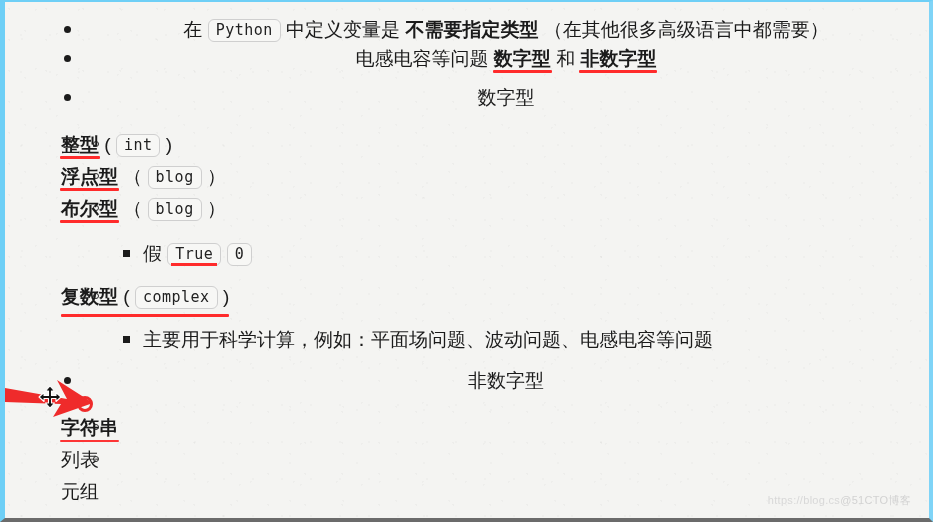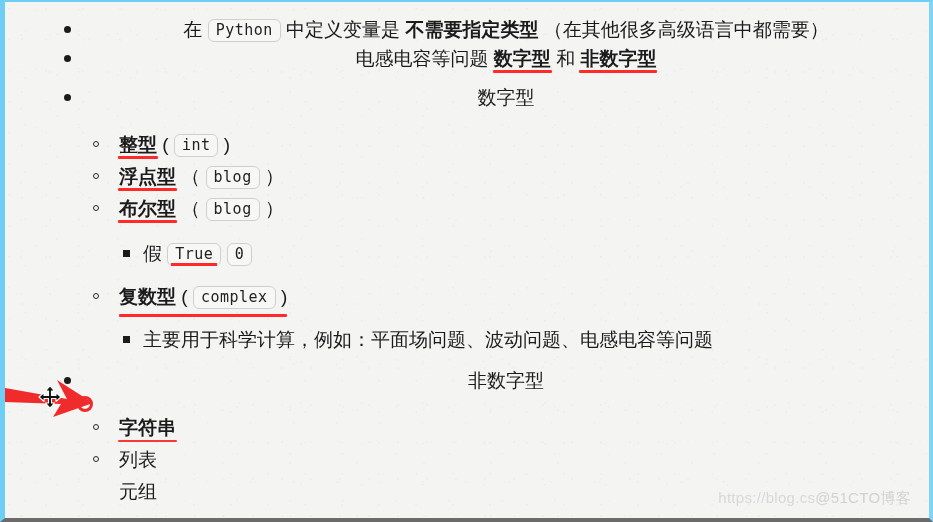--- a/index.html
+++ b/index.html
@@ -44,7 +44,7 @@
     width:7px;height:7px;border-radius:50%;background:#1b1b1b;
   }
   
-  .l2{ padding-left:114px; font-size:19px; line-height:32px;}
+  .l2{ padding-left:56px; font-size:19px; line-height:32px;}
   .l2 > .bul{
     position:absolute;left:88px;top:12px;
     width:6px;height:6px;border-radius:50%;

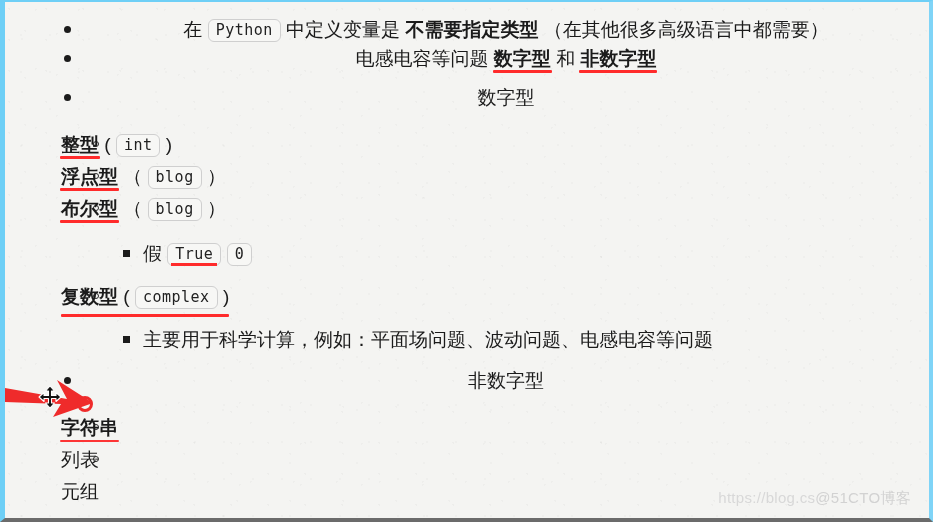--- a/index.html
+++ b/index.html
@@ -101,7 +101,7 @@
   
   .watermark{
     position:absolute;right:18px;bottom:10px;z-index:4;
-    font-size:15px;color:#d8d8d8;letter-spacing:.3px;
+    font-size:11px;color:#d8d8d8;letter-spacing:.3px;
     font-family:"Liberation Sans","DejaVu Sans",sans-serif;
     white-space:nowrap;
   }

